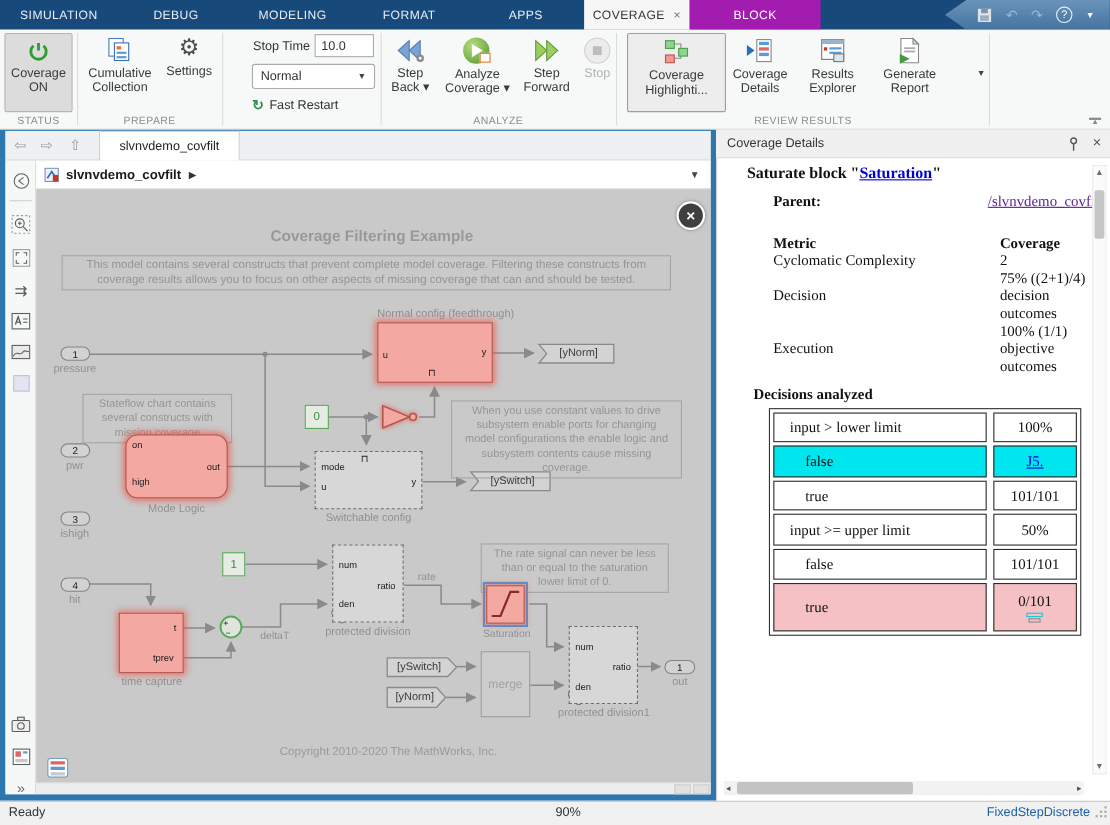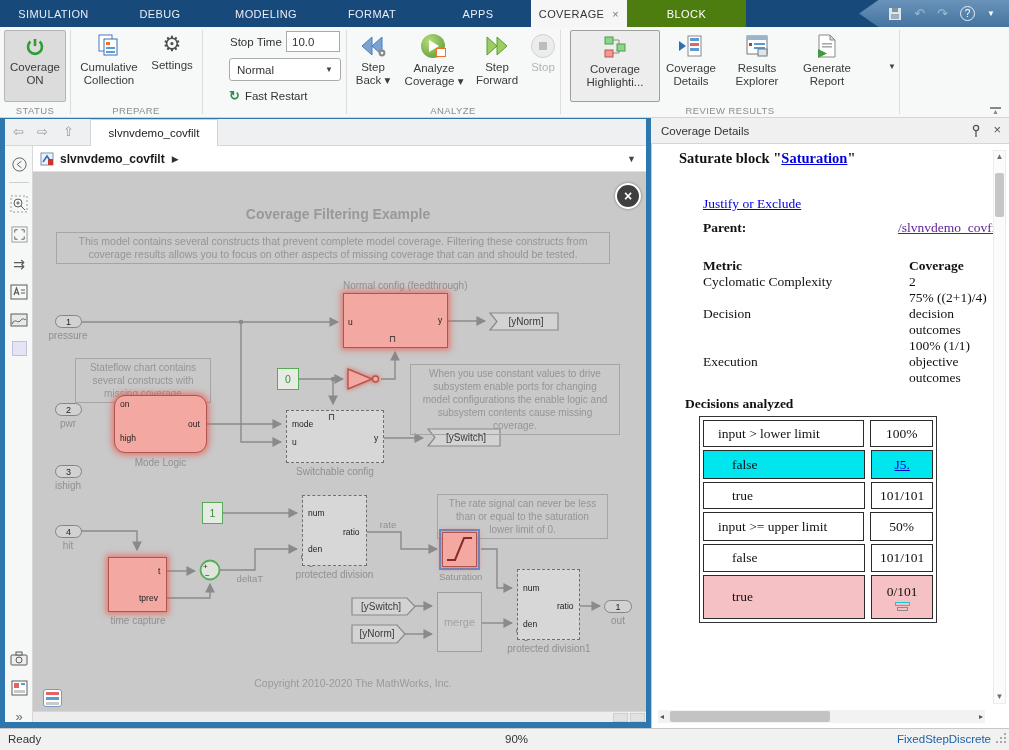--- a/index.html
+++ b/index.html
@@ -12,7 +12,7 @@
   .rtab{height:27px;display:flex;align-items:center;justify-content:center;color:#e9eef5;
         font-size:11px;letter-spacing:.4px;cursor:default;}
   .rtab-cov{background:#f6f6f6;color:#333;gap:8px;}
-  .rtab-blk{background:#4d7c0f;color:#fff;text-align:center;}
+  .rtab-blk{background:#a21caf;color:#fff;text-align:center;}
   #qa{position:absolute;right:0;top:0;height:27px;width:150px;
       background:linear-gradient(#6a93ba,#44749f);
       clip-path:polygon(13% 0,100% 0,100% 100%,13% 100%,0 50%);

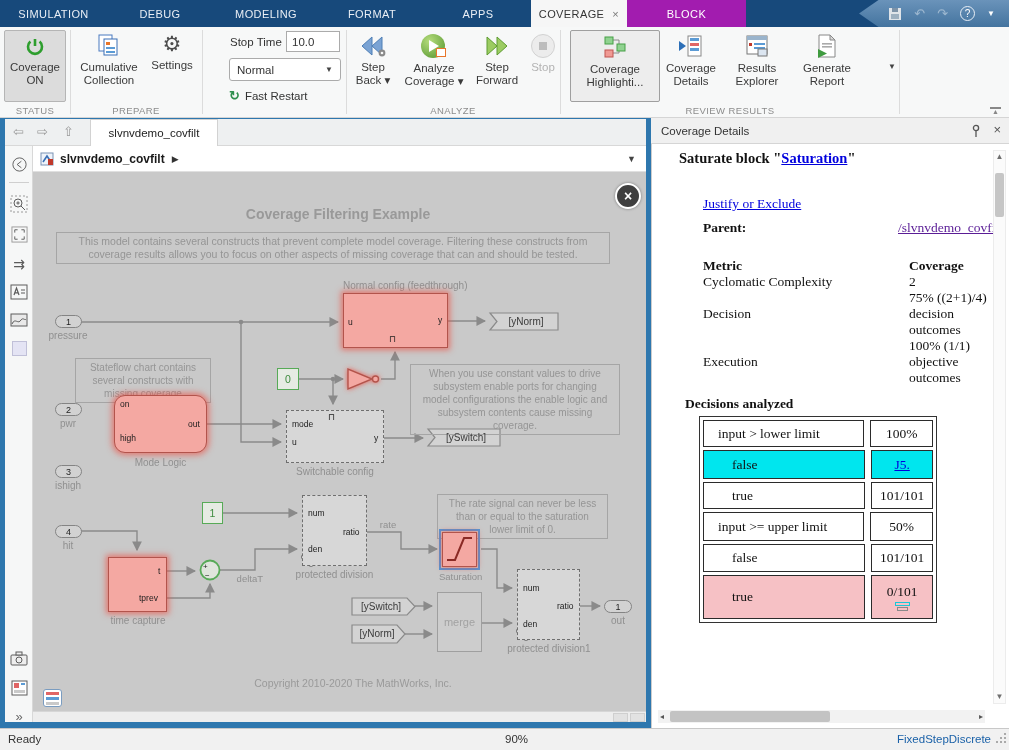--- a/index.html
+++ b/index.html
@@ -512,9 +512,6 @@
         <div style="font-size:14.5px;font-weight:bold;">
           <span>Saturate block "</span><span class="lnk">Saturation</span><span>"</span>
         </div>
-        <div style="margin:29px 0 0 24px;">
-          <span class="lnk">Justify or Exclude</span>
-        </div>
         <div class="mrow" style="margin:8px 0 0 24px;font-weight:bold;">
           <span style="width:145px;">Parent:</span>
           <span class="vlnk" style="font-weight:normal;margin-left:auto;">/slvnvdemo_covfilt</span>

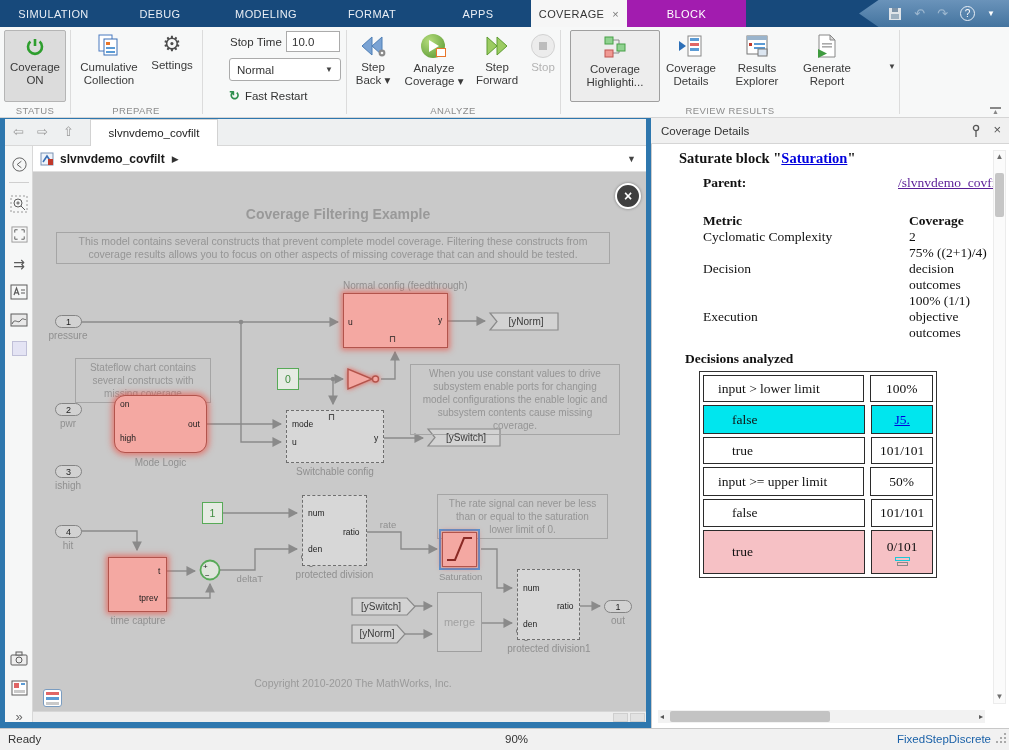--- a/index.html
+++ b/index.html
@@ -70,7 +70,7 @@
   .mrow{display:flex;width:300px;align-items:center;}
   .mcol1{width:206px;}
   .mcol2{width:90px;}
-  .dectable{margin-left:20px;width:238px;border:1.4px solid #333;padding:3px;background:#fff;}
+  .dectable{margin-left:20px;width:284px;border:1.4px solid #333;padding:3px;background:#fff;}
   .decrow{display:flex;gap:6px;margin-bottom:3px;}
   .decrow:last-child{margin-bottom:0;}
   .decl{width:196px;border:1.4px solid #2b2b2b;display:flex;align-items:center;background:#fff;}

